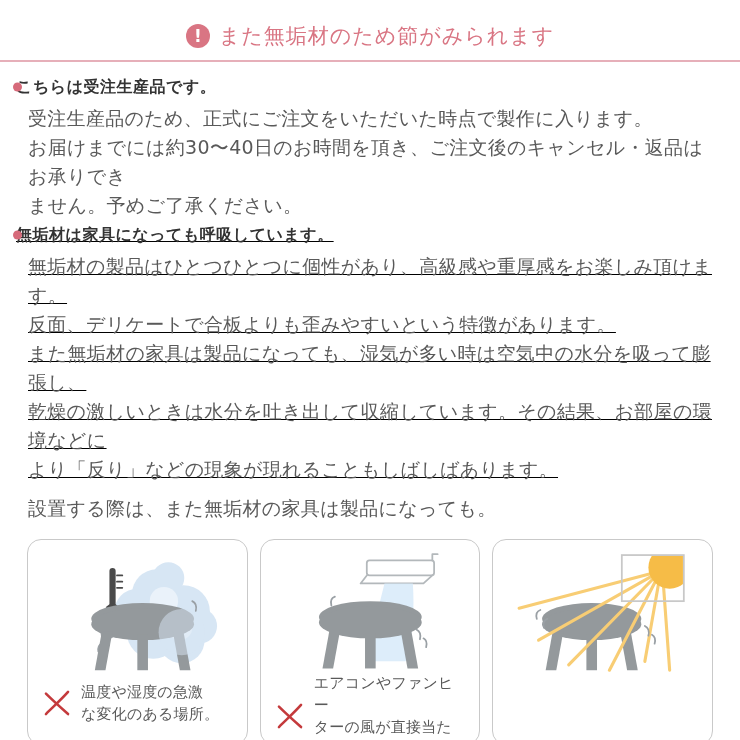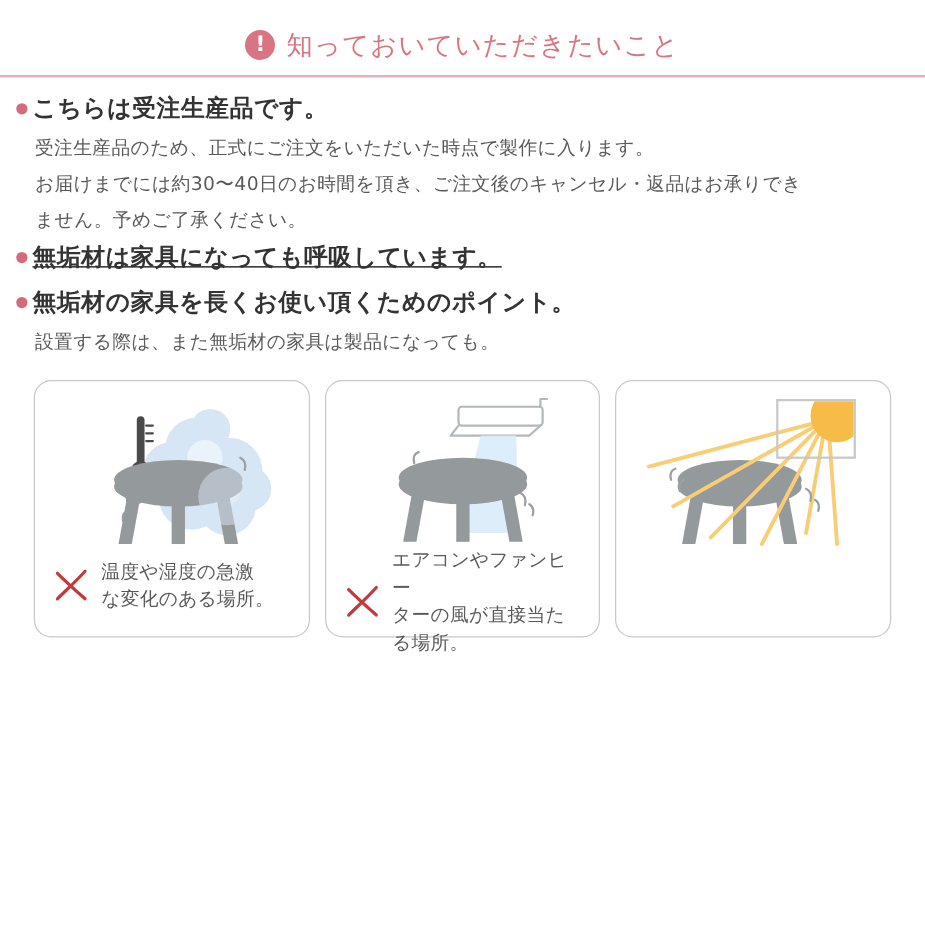--- a/index.html
+++ b/index.html
@@ -74,7 +74,7 @@
 
   <header class="notice-header">
     <span class="excl">!</span>
-    <span class="notice-title">知っておいていただきたいこと</span>
+    <span class="notice-title">また無垢材のため節がみられます</span>
   </header>
   <hr class="divider">
 

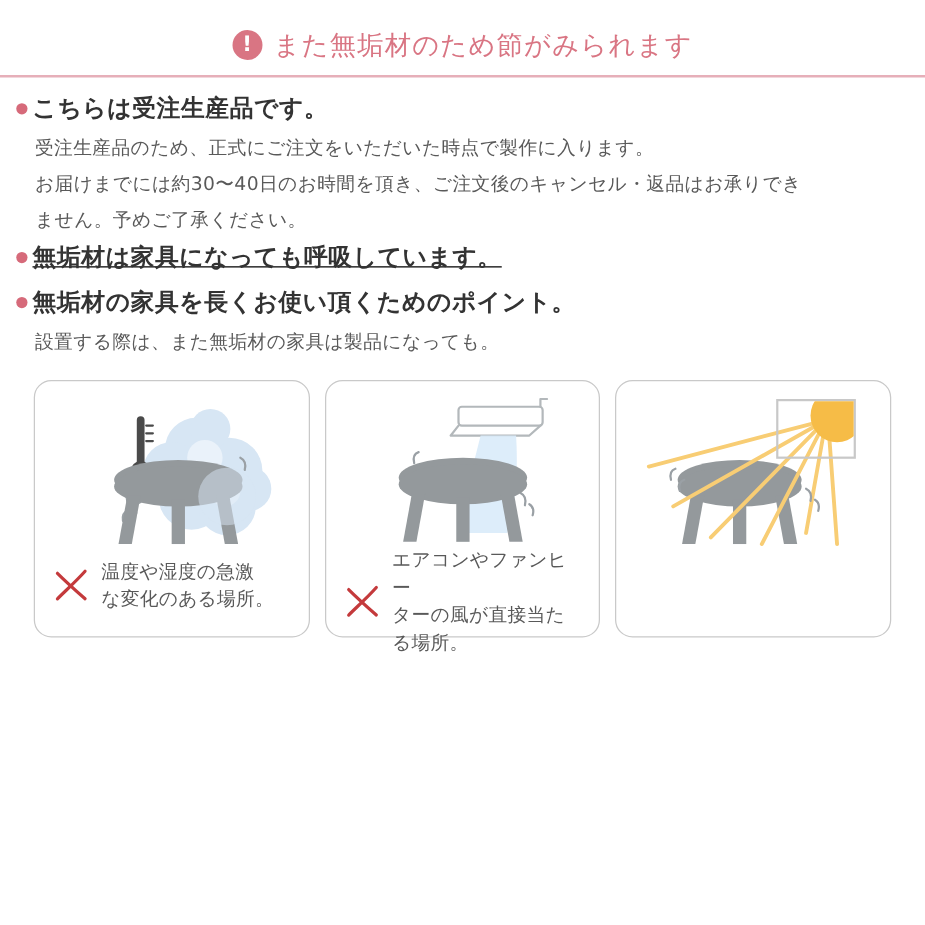--- a/index.html
+++ b/index.html
@@ -21,8 +21,8 @@
   .divider{border:none;border-top:2px solid var(--divider-pink,#e6afb9);margin:10px 0 0 0;}
   
   section h2{
-    margin:0;font-size:19px;line-height:26px;font-weight:bold;
-    color:var(--heading-text,#333);padding-left:26px;position:relative;letter-spacing:.5px;
+    margin:0;font-size:16px;line-height:26px;font-weight:bold;
+    color:var(--heading-text,#333);padding-left:16px;position:relative;letter-spacing:.5px;
   }
   .bullet{
     position:absolute;left:13px;top:50%;transform:translateY(-50%);

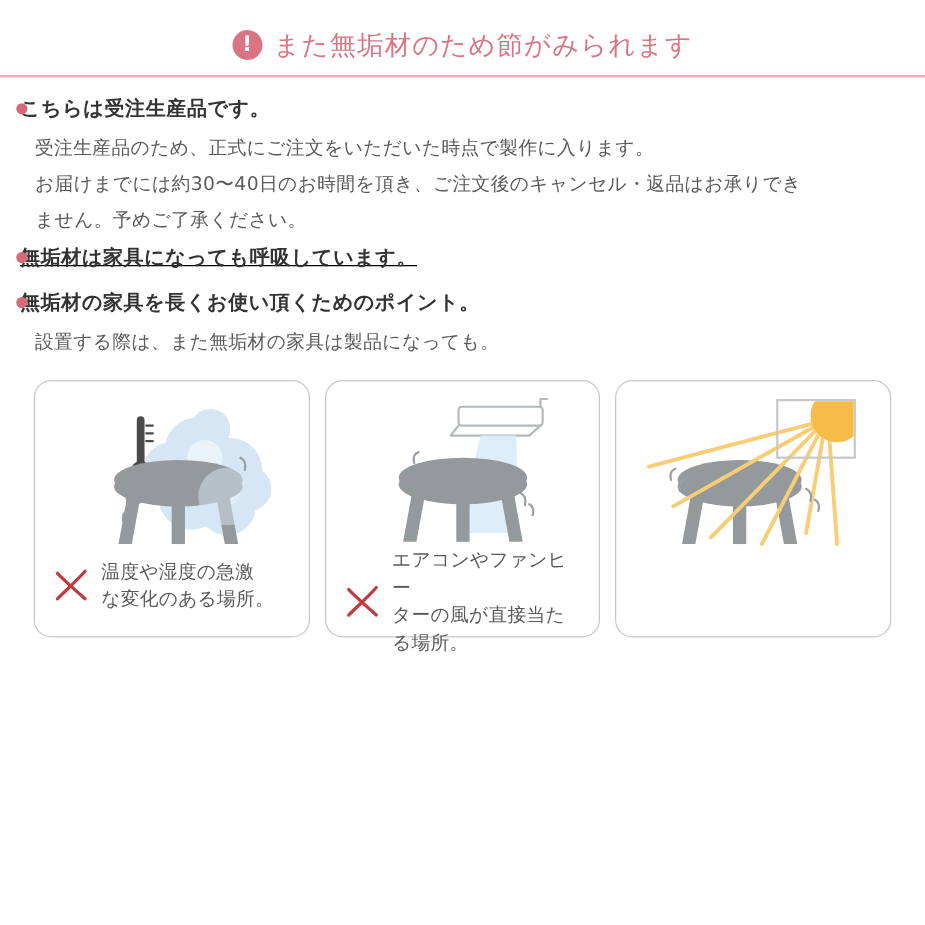--- a/index.html
+++ b/index.html
@@ -29,7 +29,7 @@
     width:9px;height:9px;border-radius:50%;background:var(--bullet-pink,#d66a7a);
   }
   section p.body{
-    margin:4px 0 0 0;padding:0 20px 0 28px;font-size:15px;line-height:29px;
+    margin:4px 0 0 0;padding:0 20px 0 28px;font-size:19px;line-height:29px;
     color:var(--body-text,#595959);white-space:pre-line;letter-spacing:.3px;
   }
   .sec-1{margin-top:12px;}

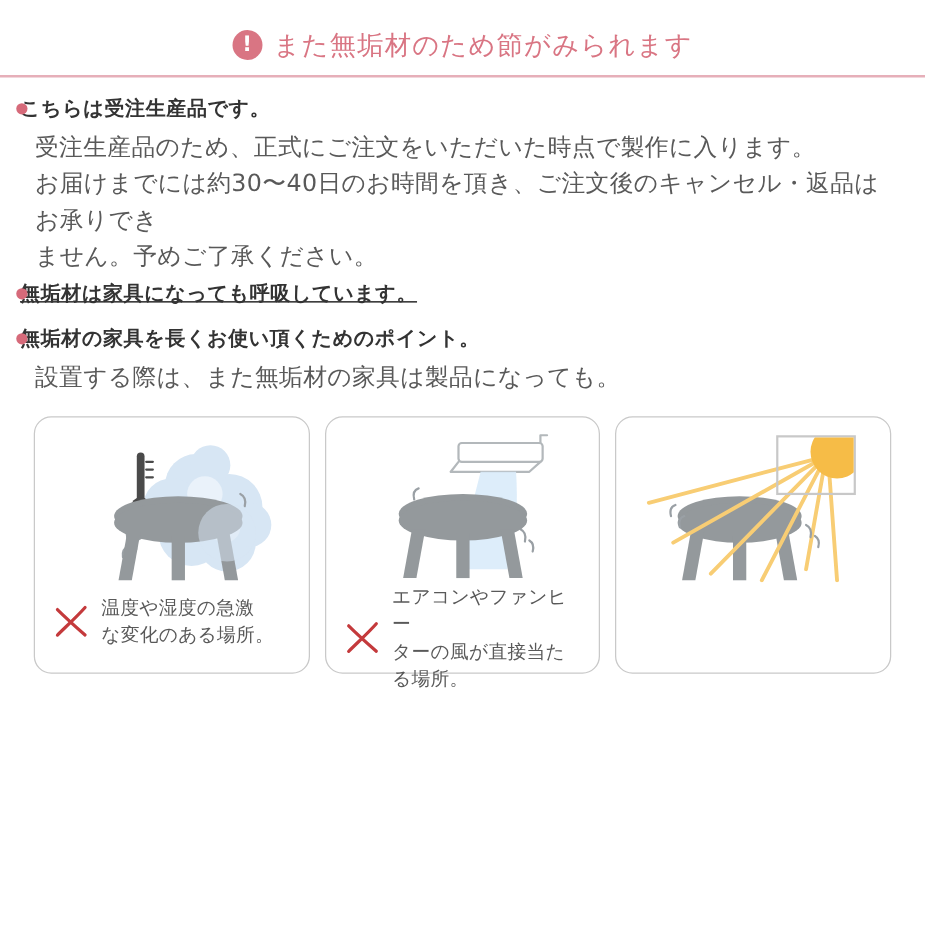--- a/index.html
+++ b/index.html
@@ -87,6 +87,11 @@
 
   <section class="sec-2">
     <h2><span class="bullet"></span><span>無垢材は家具になっても呼吸しています。</span></h2>
+    <p class="body">無垢材の製品はひとつひとつに個性があり、高級感や重厚感をお楽しみ頂けます。
+反面、デリケートで合板よりも歪みやすいという特徴があります。
+また無垢材の家具は製品になっても、湿気が多い時は空気中の水分を吸って膨張し、
+乾燥の激しいときは水分を吐き出して収縮しています。その結果、お部屋の環境などに
+より「反り」などの現象が現れることもしばしばあります。</p>
   </section>
 
   <section class="sec-3">

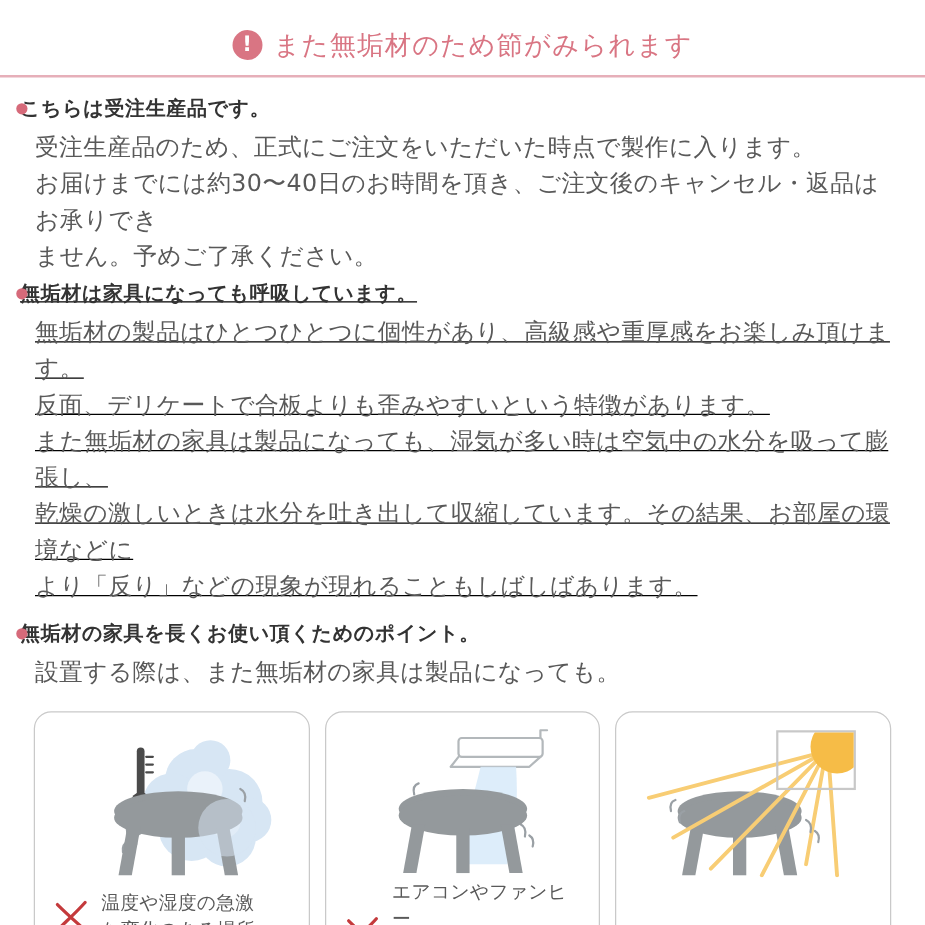--- a/index.html
+++ b/index.html
@@ -95,7 +95,6 @@
   </section>
 
   <section class="sec-3">
-    <h2><span class="bullet"></span><span>無垢材の家具を長くお使い頂くためのポイント。</span></h2>
     <p class="body">設置する際は、また無垢材の家具は製品になっても。</p>
   </section>
 

